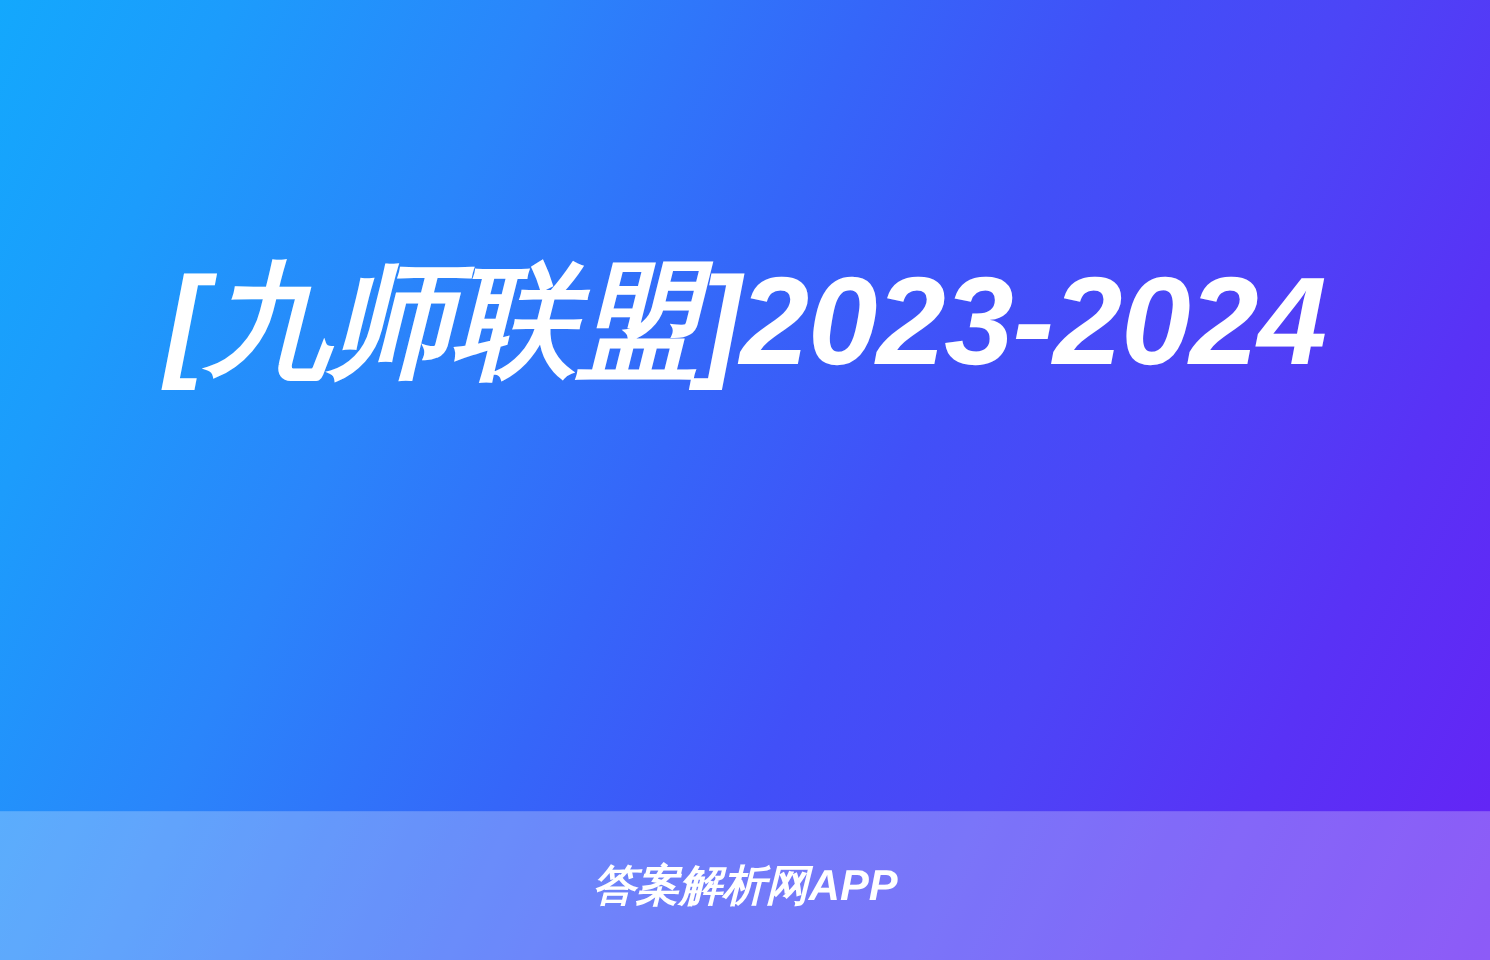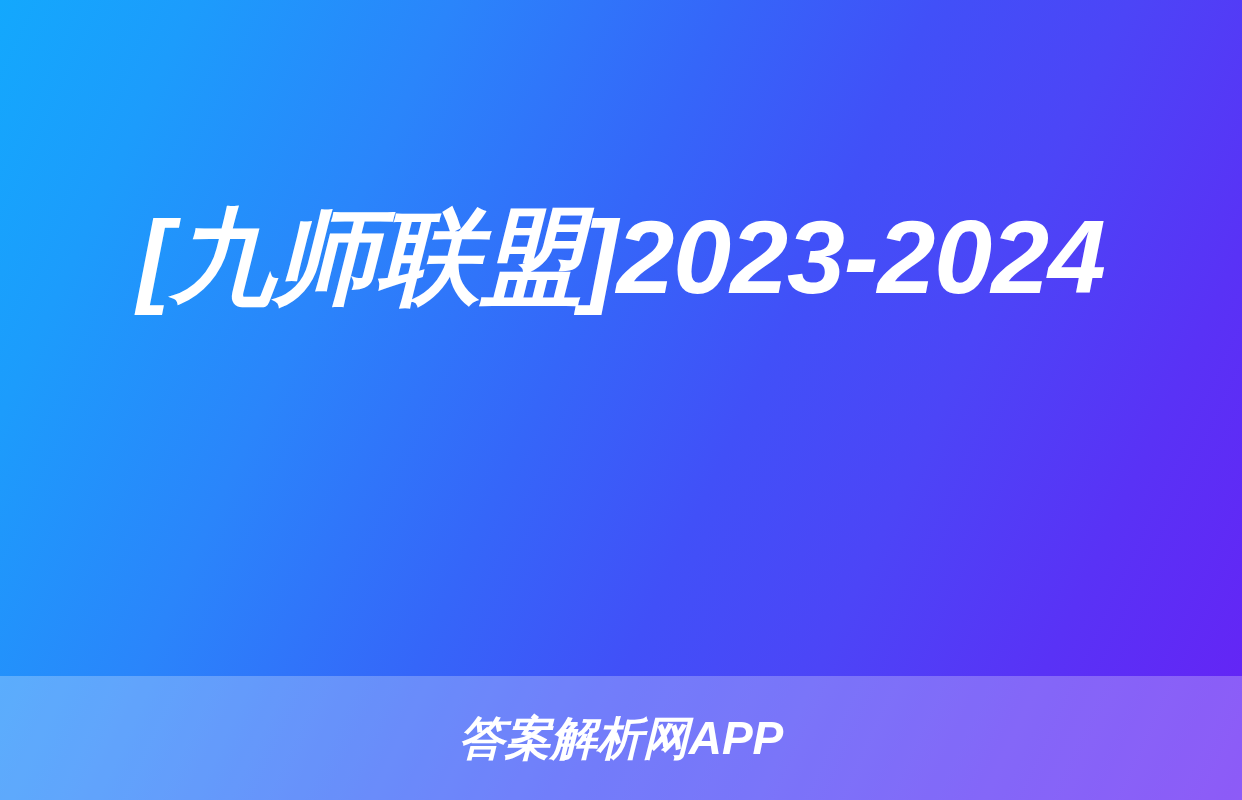--- a/index.html
+++ b/index.html
@@ -34,7 +34,7 @@
     position: absolute;
     left: 0;
     right: 0;
-    top: 185px;
+    top: 196px;
     display: flex;
     flex-direction: column;
     align-items: center;

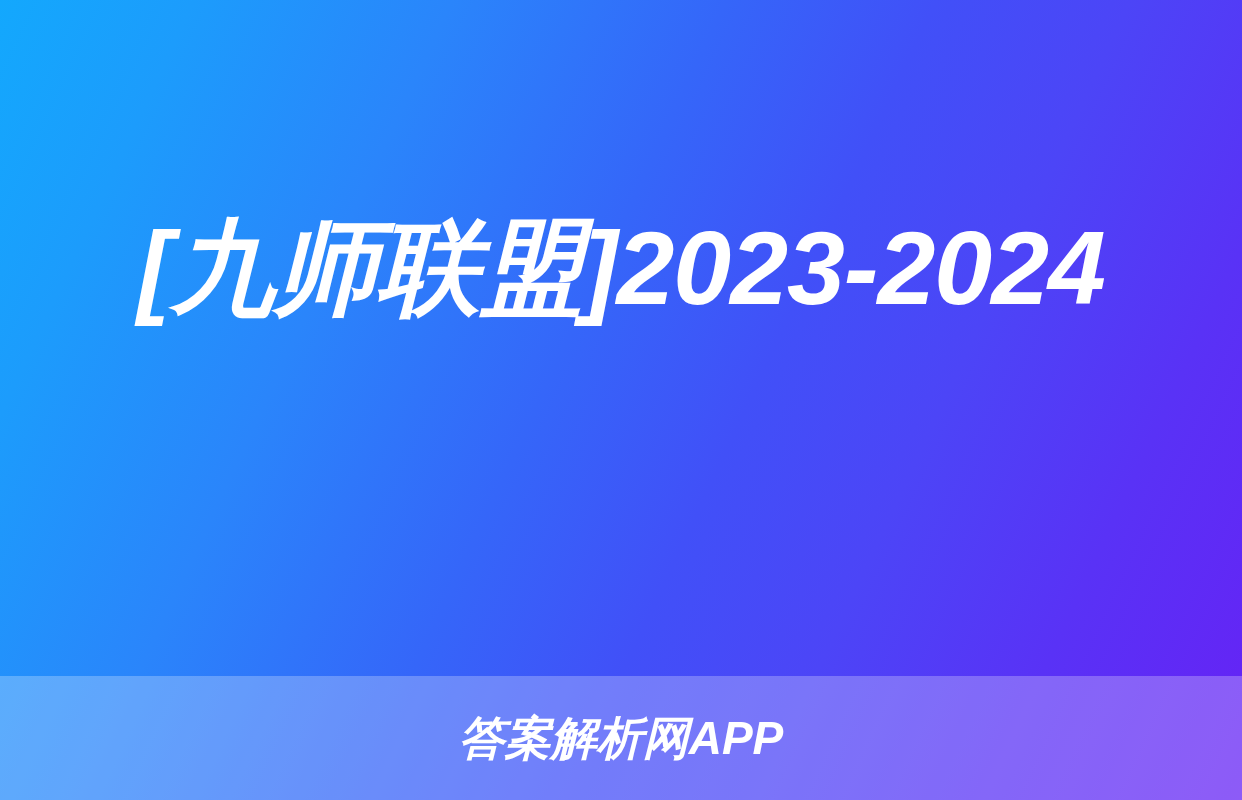--- a/index.html
+++ b/index.html
@@ -72,7 +72,7 @@
     color: #ffffff;
     font-weight: 700;
     font-style: italic;
-    font-size: 46px;
+    font-size: 36px;
     line-height: 50px;
     letter-spacing: 0px;
     white-space: nowrap;

